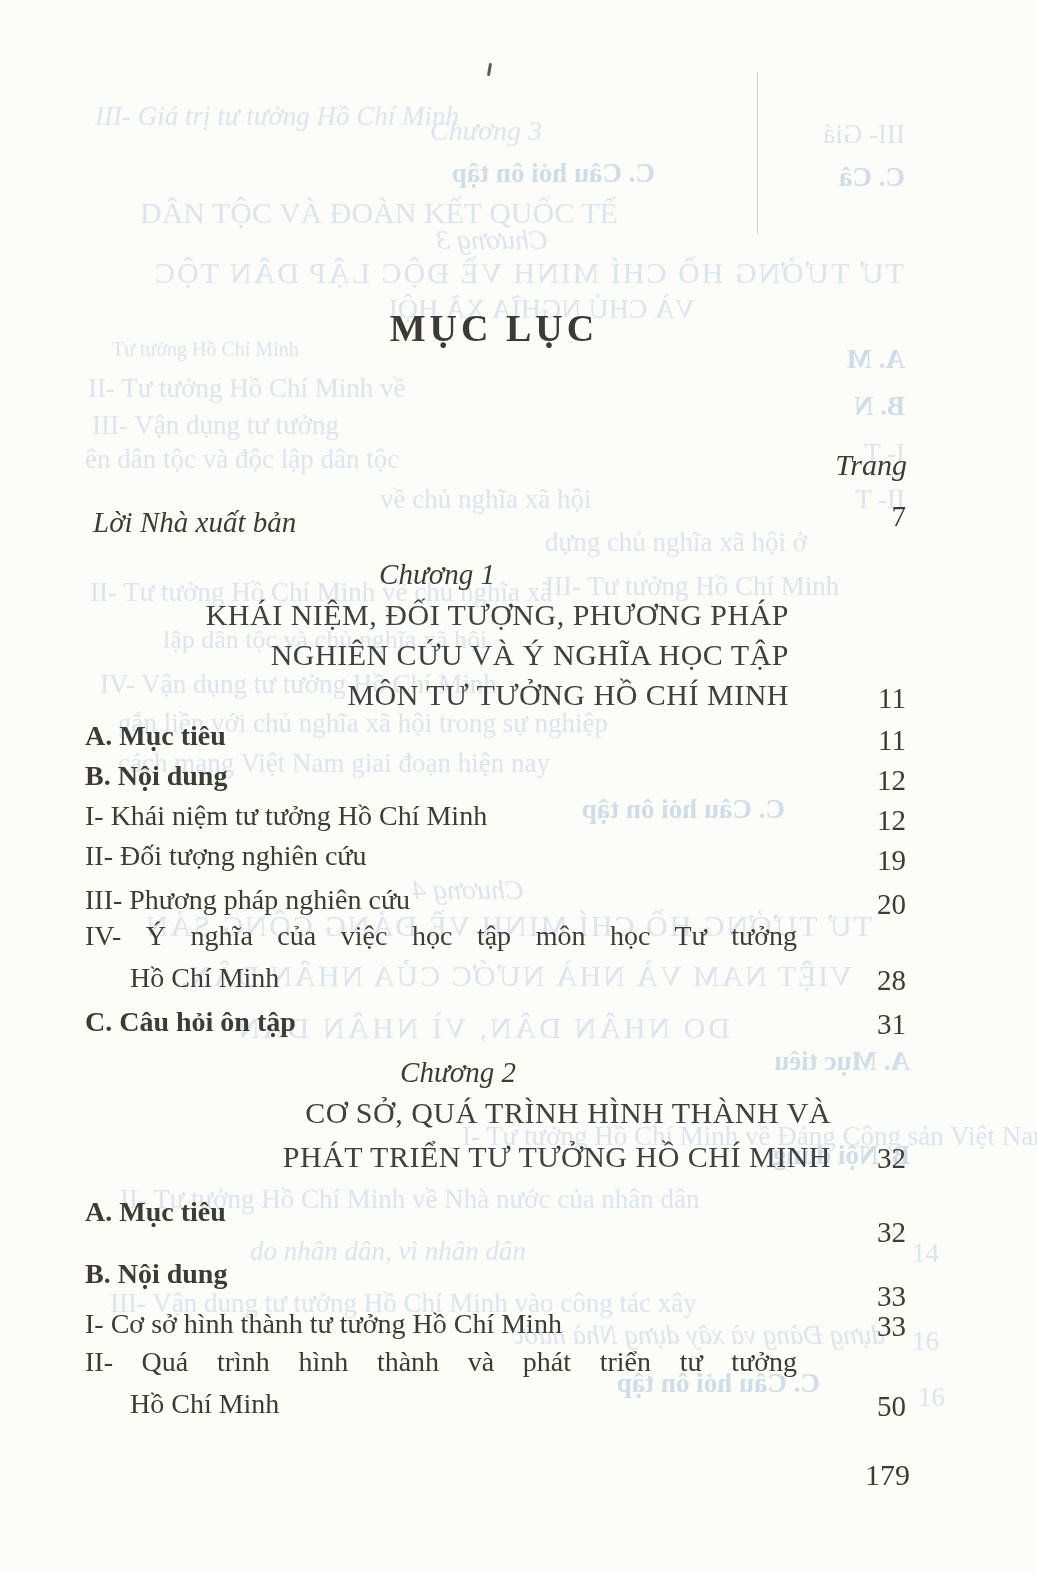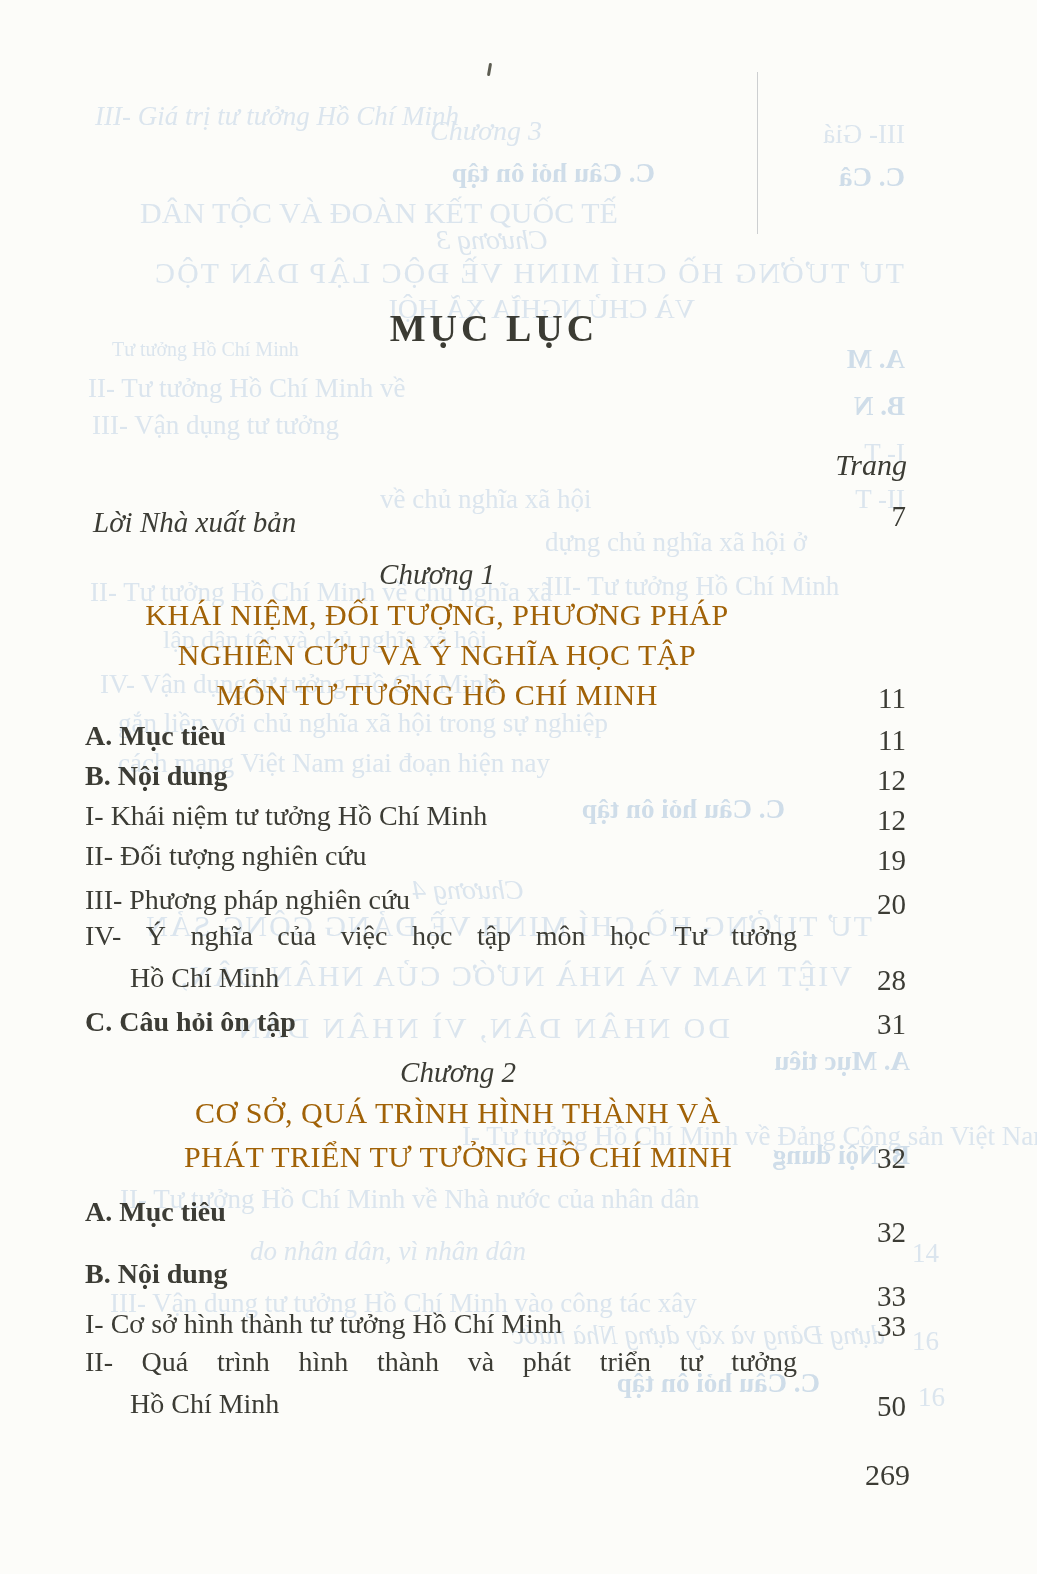--- a/index.html
+++ b/index.html
@@ -73,6 +73,7 @@
       <span class="g m b" style="left: 800px; top: 392px; width: 105px; font-size: 27px;">B. N</span>
       <span class="g" style="left: 92px; top: 411px; font-size: 27px;">III- Vận dụng tư tưởng</span>
       <span class="g m" style="left: 805px; top: 439px; width: 100px; font-size: 27px;">I- T</span>
+      <span class="g" style="left: 85px; top: 445px; font-size: 27px;">ên dân tộc và độc lập dân tộc</span>
       <span class="g m" style="left: 800px; top: 485px; width: 105px; font-size: 27px;">II- T</span>
       <span class="g" style="left: 380px; top: 485px; font-size: 27px;">về chủ nghĩa xã hội</span>
       <span class="g" style="left: 545px; top: 528px; font-size: 27px;">dựng chủ nghĩa xã hội ở</span>

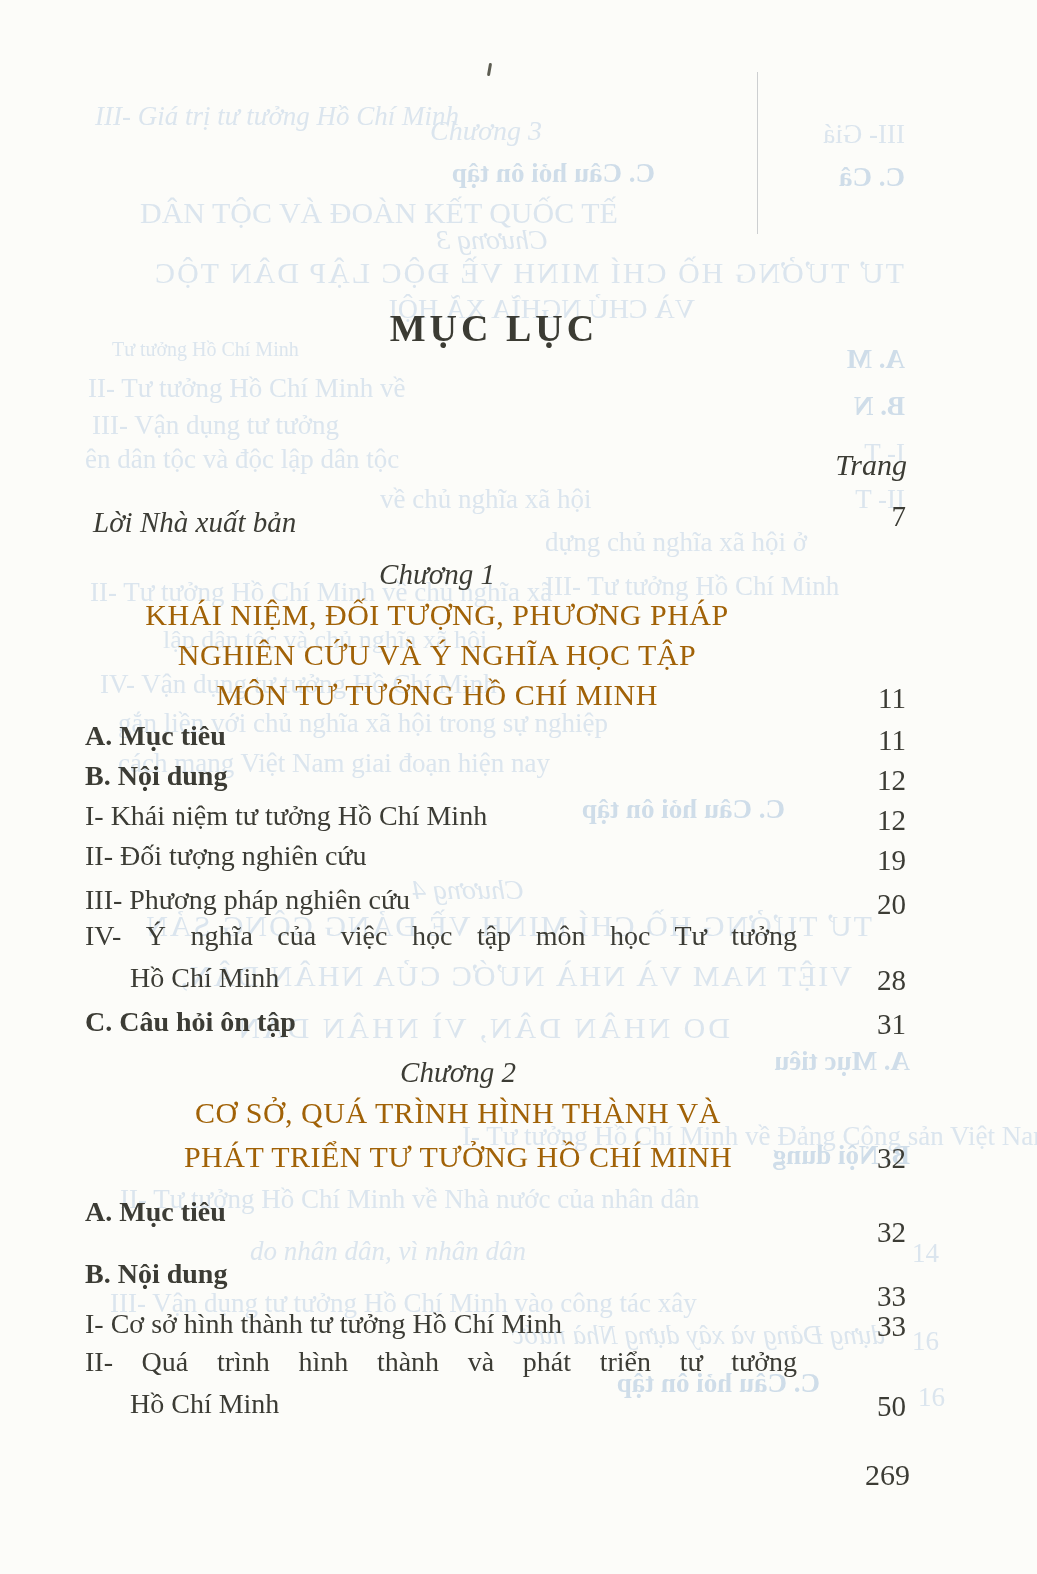--- a/index.html
+++ b/index.html
@@ -45,7 +45,7 @@
   .ctr{position:absolute;left:85px;width:704px;text-align:center;white-space:nowrap;}
   .ctr2{position:absolute;left:85px;width:746px;text-align:center;white-space:nowrap;}
   .chap{font-style:italic;font-size:29px;}
-  .caps{font-size:30px;letter-spacing:.5px;color:#a16207;}
+  .caps{font-size:30px;letter-spacing:.5px;color:#404040;text-align:right;}
   .just{
     position:absolute;left:85px;width:712px;
     font-size:28px;text-align:justify;text-align-last:justify;

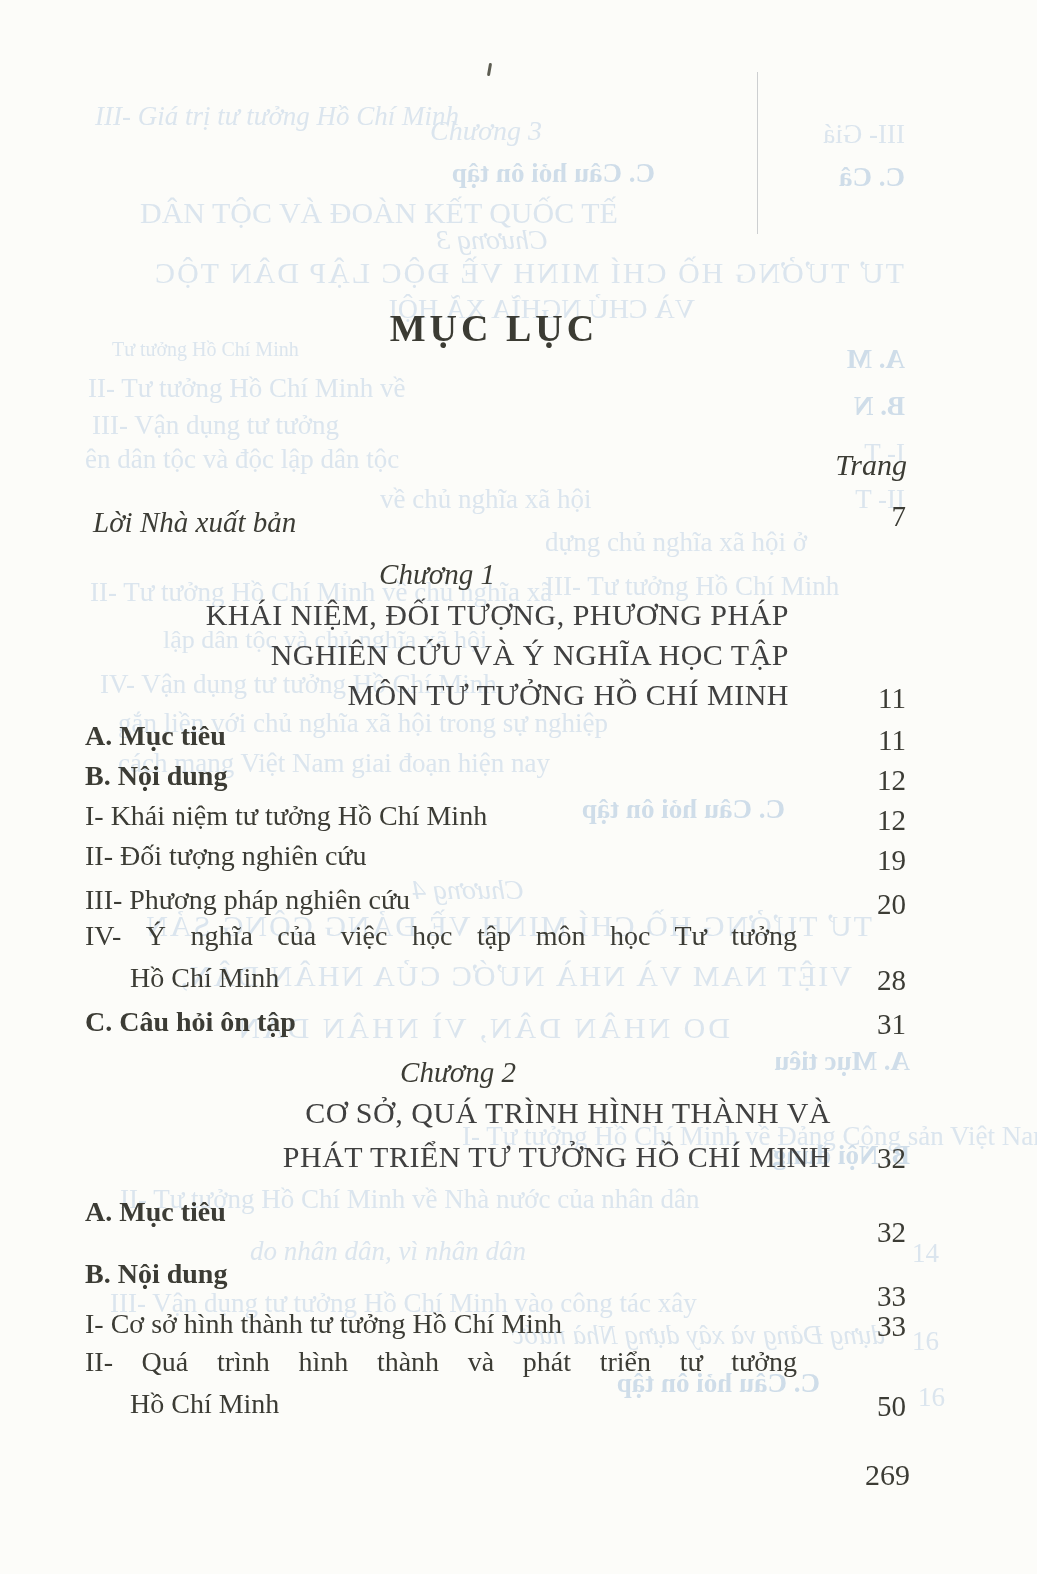--- a/index.html
+++ b/index.html
@@ -157,7 +157,7 @@
   <div class="lbl ind" style="top:1388px">Hồ Chí Minh</div>
   <div class="num" style="top:1390px">50</div>
 
-  <div class="folio">269</div>
+  <div class="folio">179</div>
 
 </div>
 

